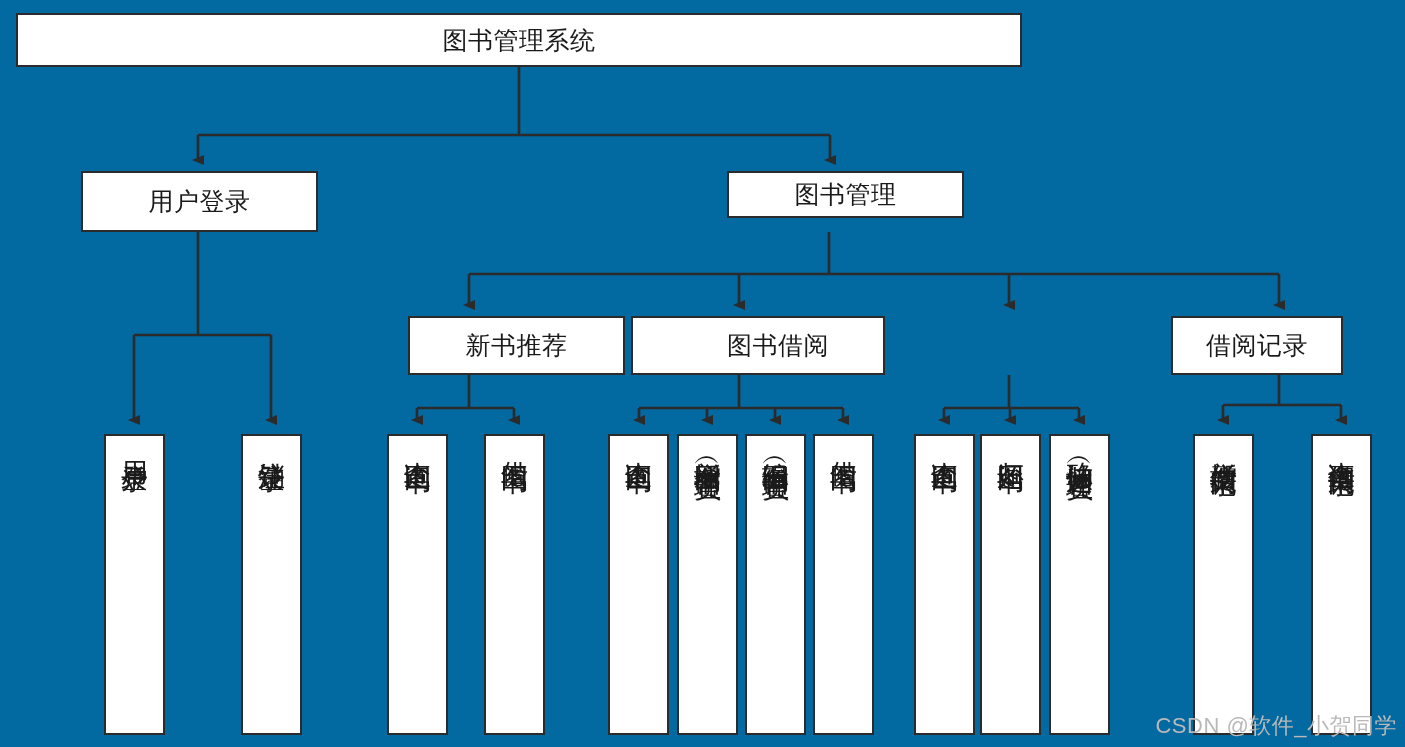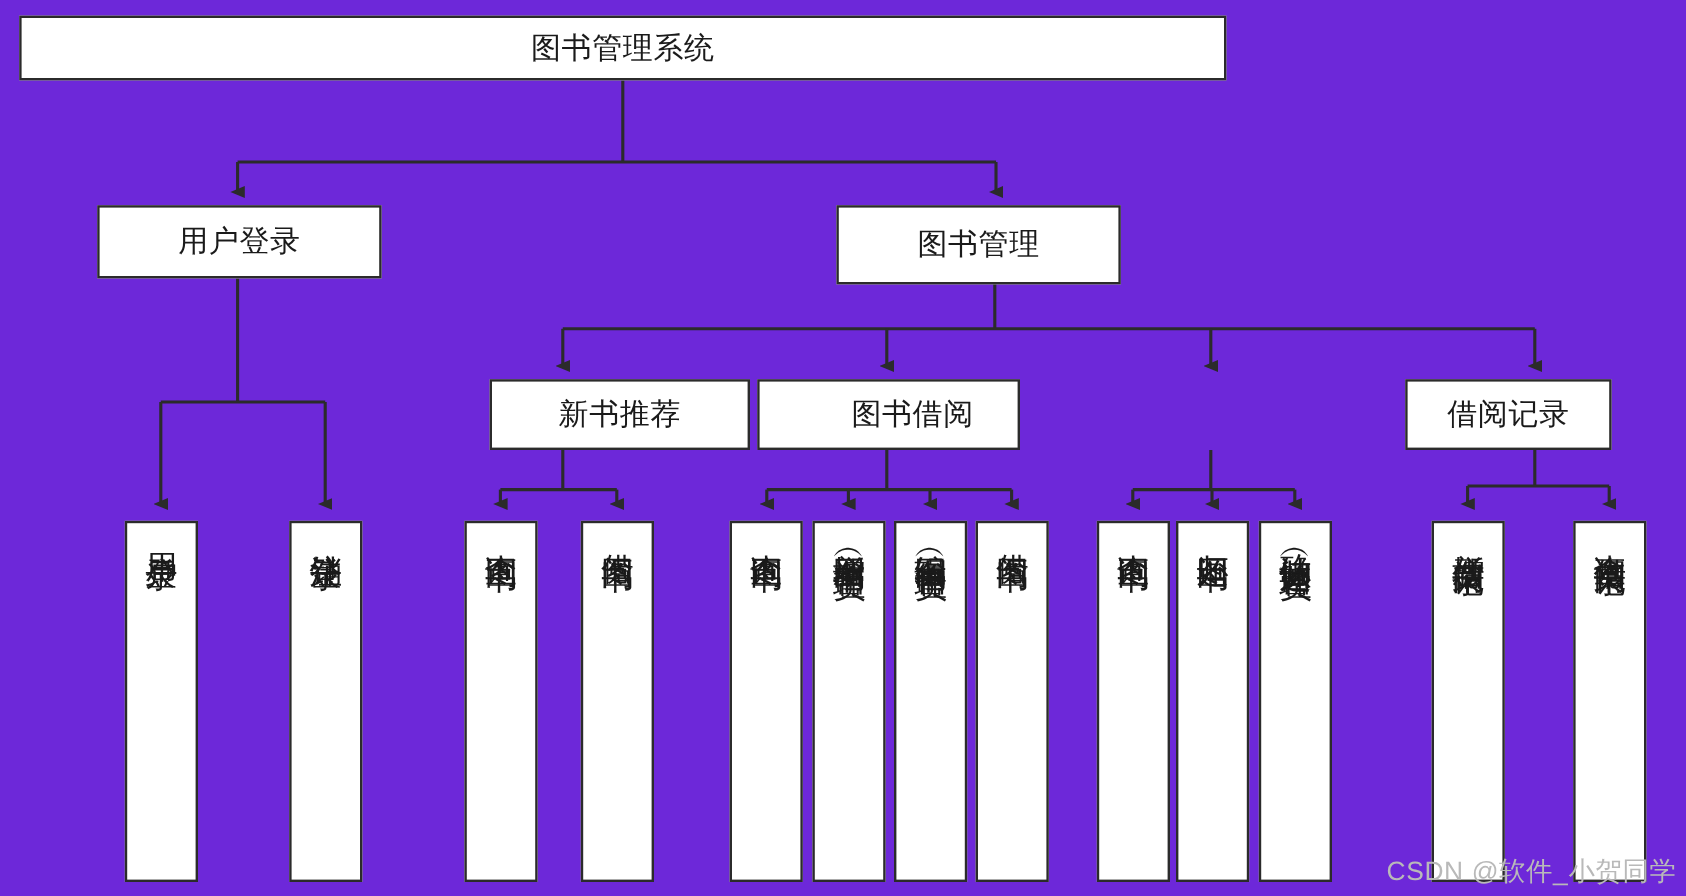--- a/index.html
+++ b/index.html
@@ -14,7 +14,7 @@
     position: relative;
     width: 1405px;
     height: 747px;
-    background: #6d28d9;
+    background: #0369a1;
     overflow: hidden;
   }
   svg.edges {

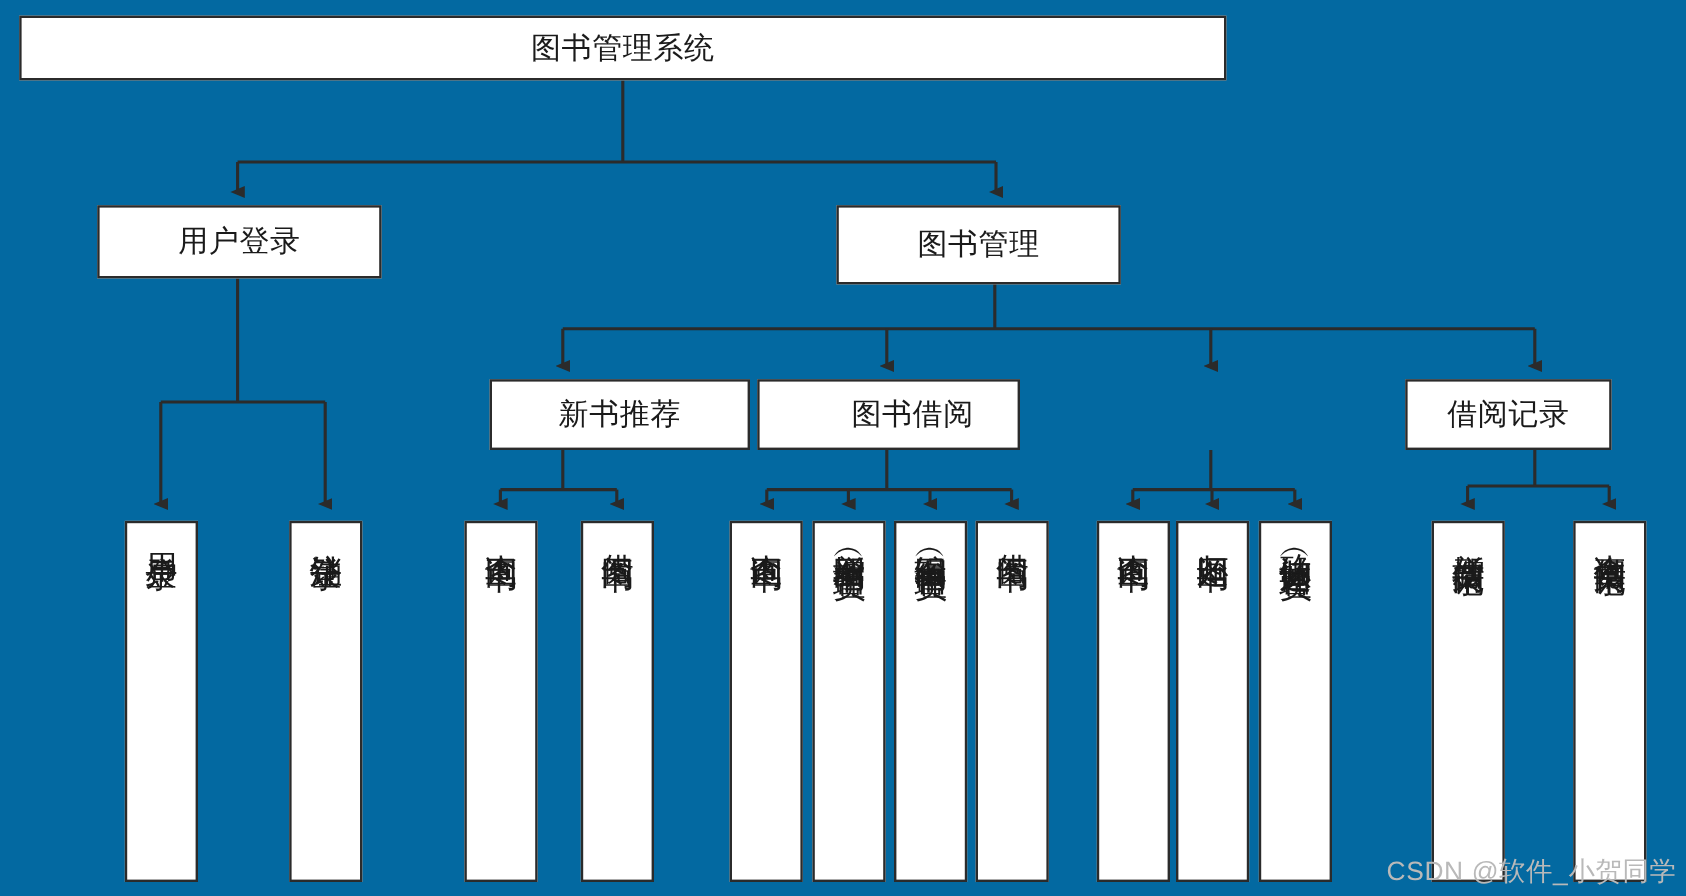--- a/index.html
+++ b/index.html
@@ -135,7 +135,7 @@
   <div class="node horiz" style="left:81px; top:171px; width:237px; height:61px;">
     <span class="label">用户登录</span>
   </div>
-  <div class="node horiz" style="left:697px; top:171px; width:237px; height:66px;justify-content:center;">
+  <div class="node horiz" style="left:727px; top:171px; width:237px; height:47px;justify-content:center;">
     <span class="label">图书管理</span>
   </div>
 

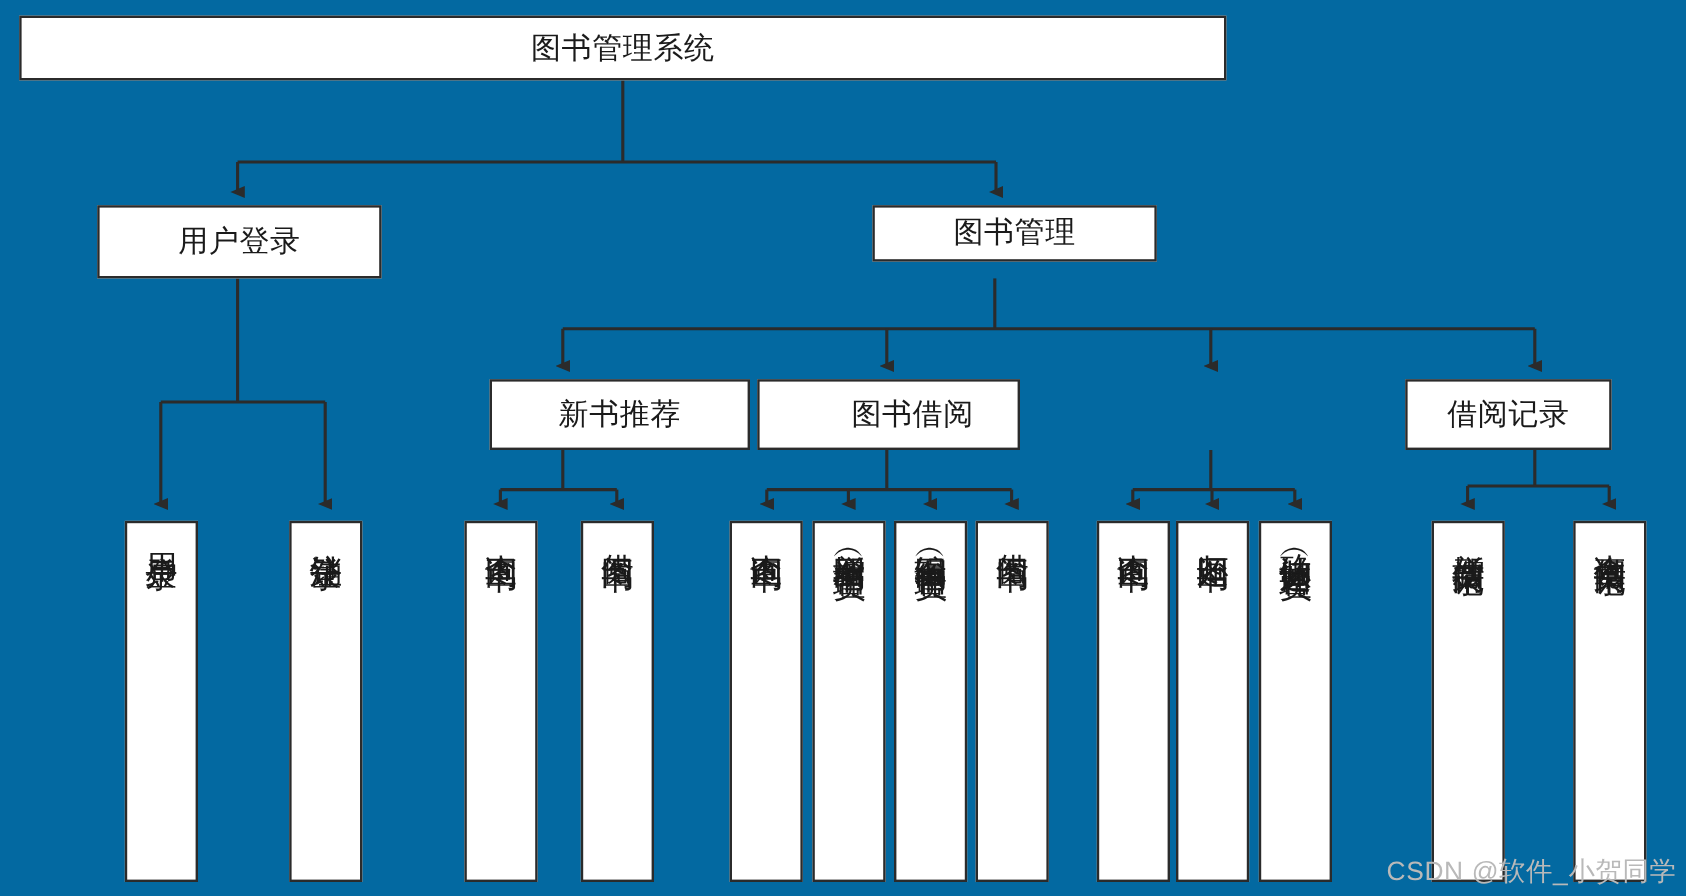--- a/index.html
+++ b/index.html
@@ -142,7 +142,7 @@
   <div class="node horiz" style="left:361px; top:316px; width:217px; height:59px;margin-left:47px;">
     <span class="label">新书推荐</span>
   </div>
-  <div class="node horiz" style="left:631px; top:316px; width:219px; height:59px;padding-left:40px;">
+  <div class="node horiz" style="left:631px; top:316px; width:254px; height:59px;padding-left:40px;">
     <span class="label">图书借阅</span>
   </div>
   <div class="node horiz" style="left:1171px; top:316px; width:172px; height:59px;">

